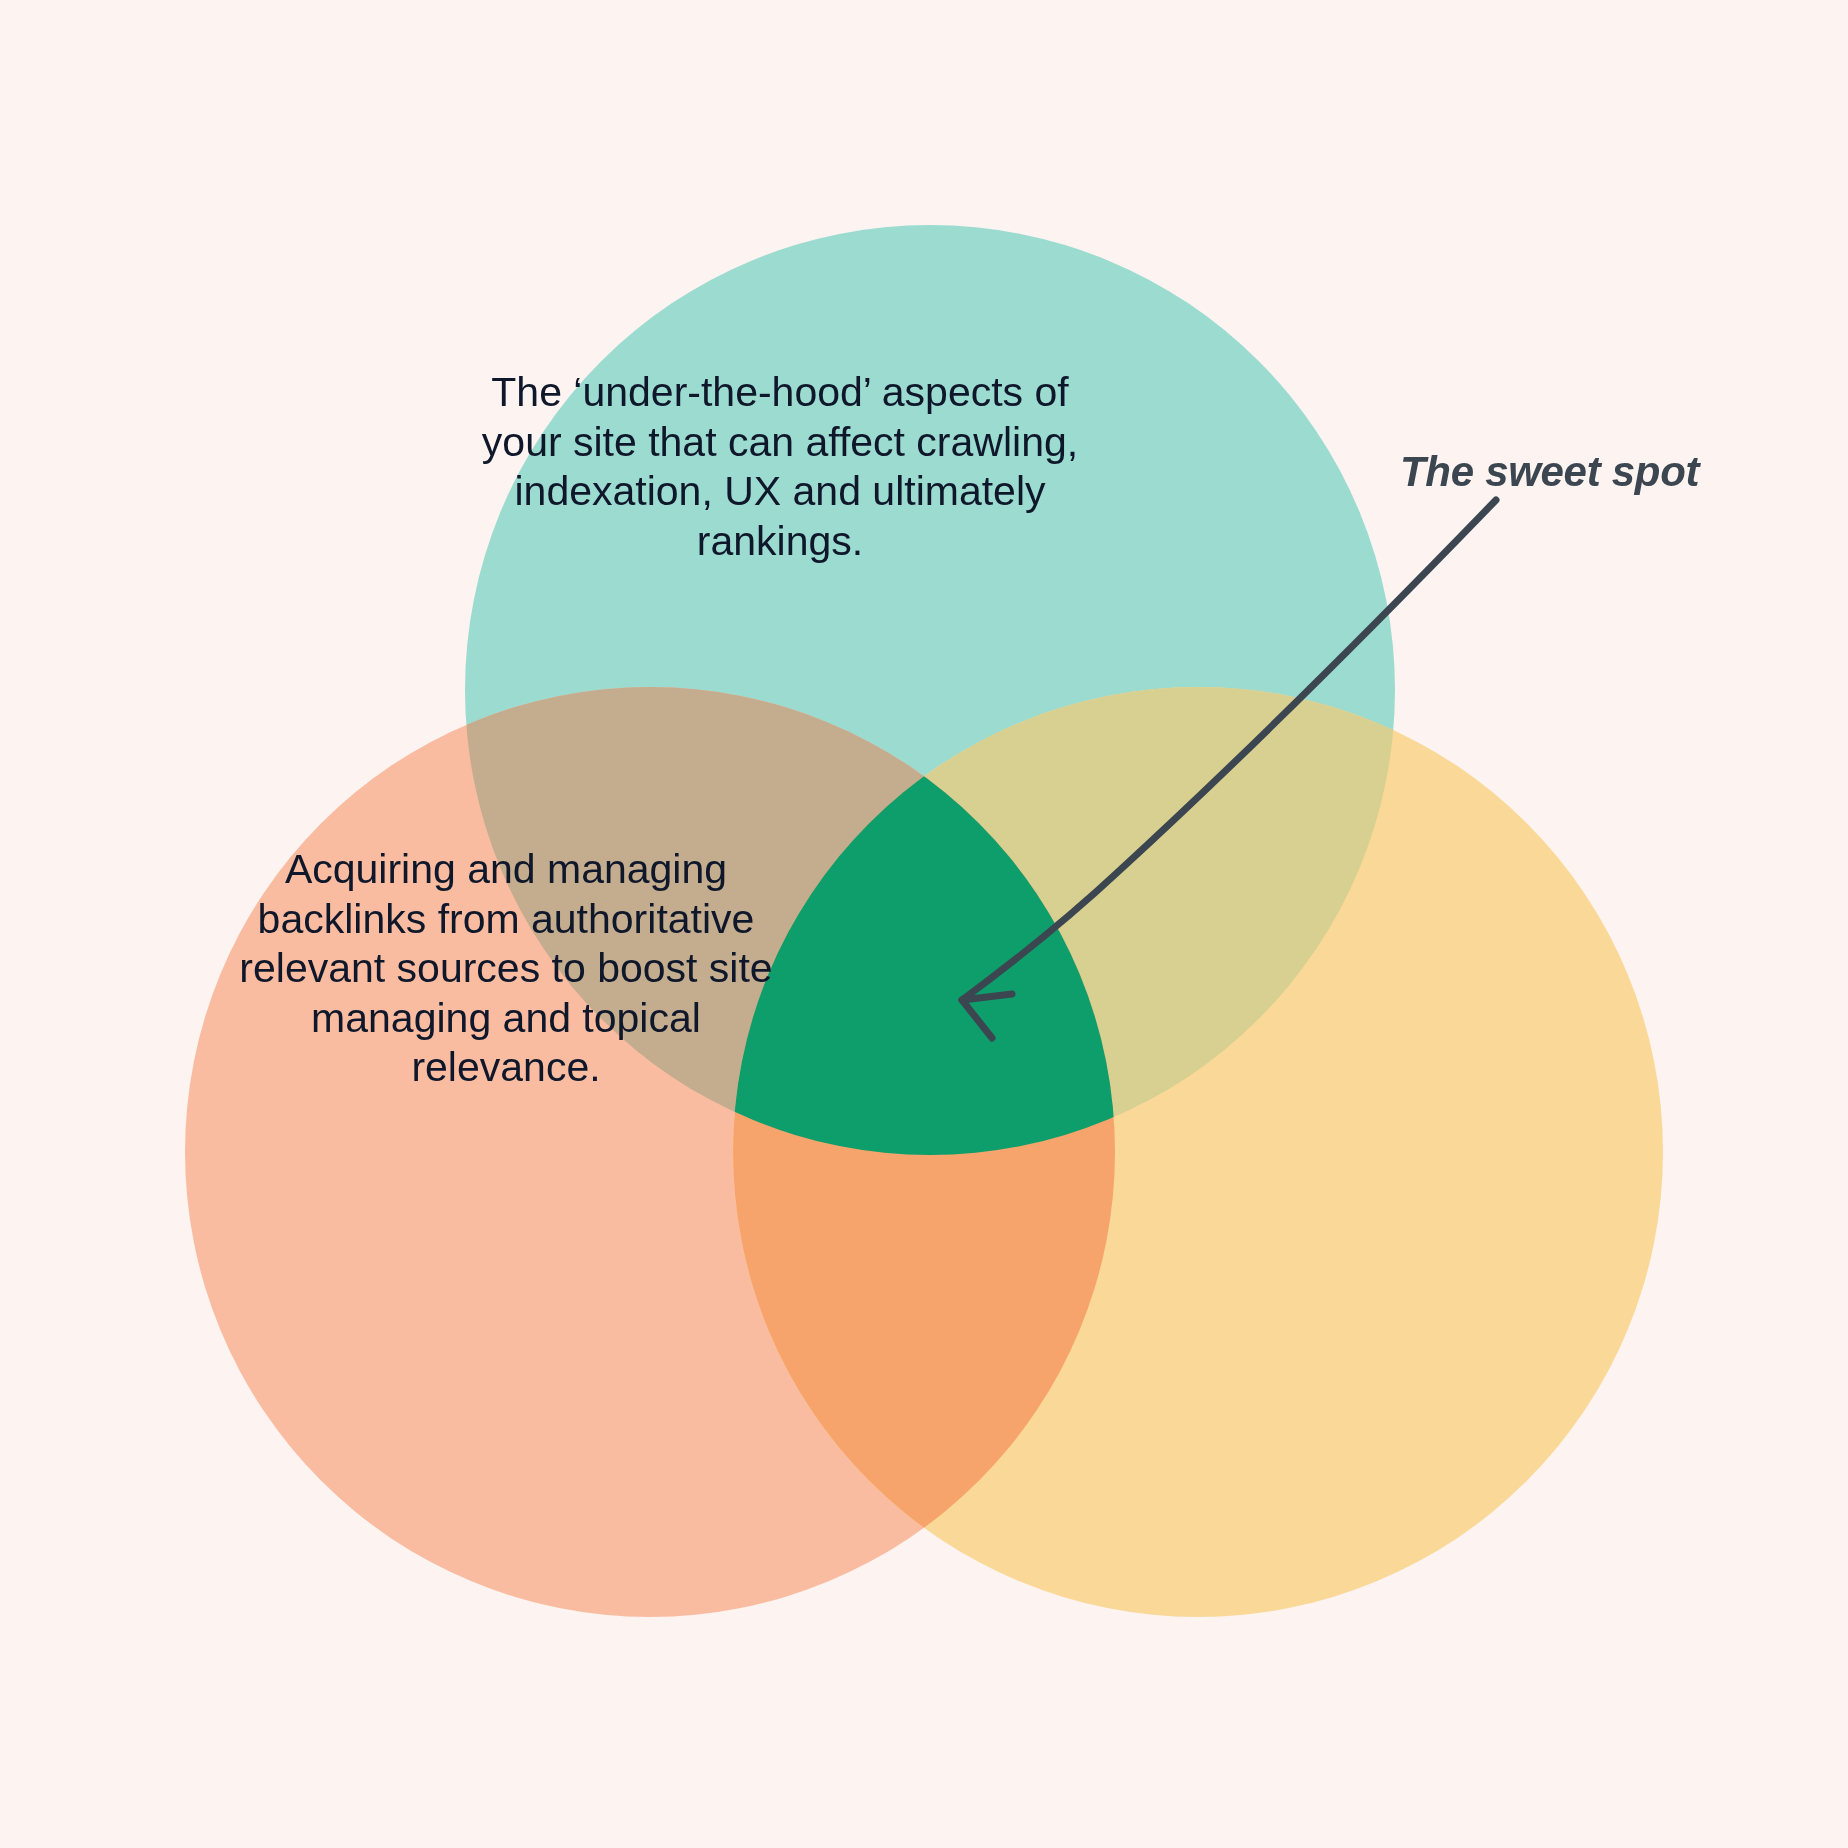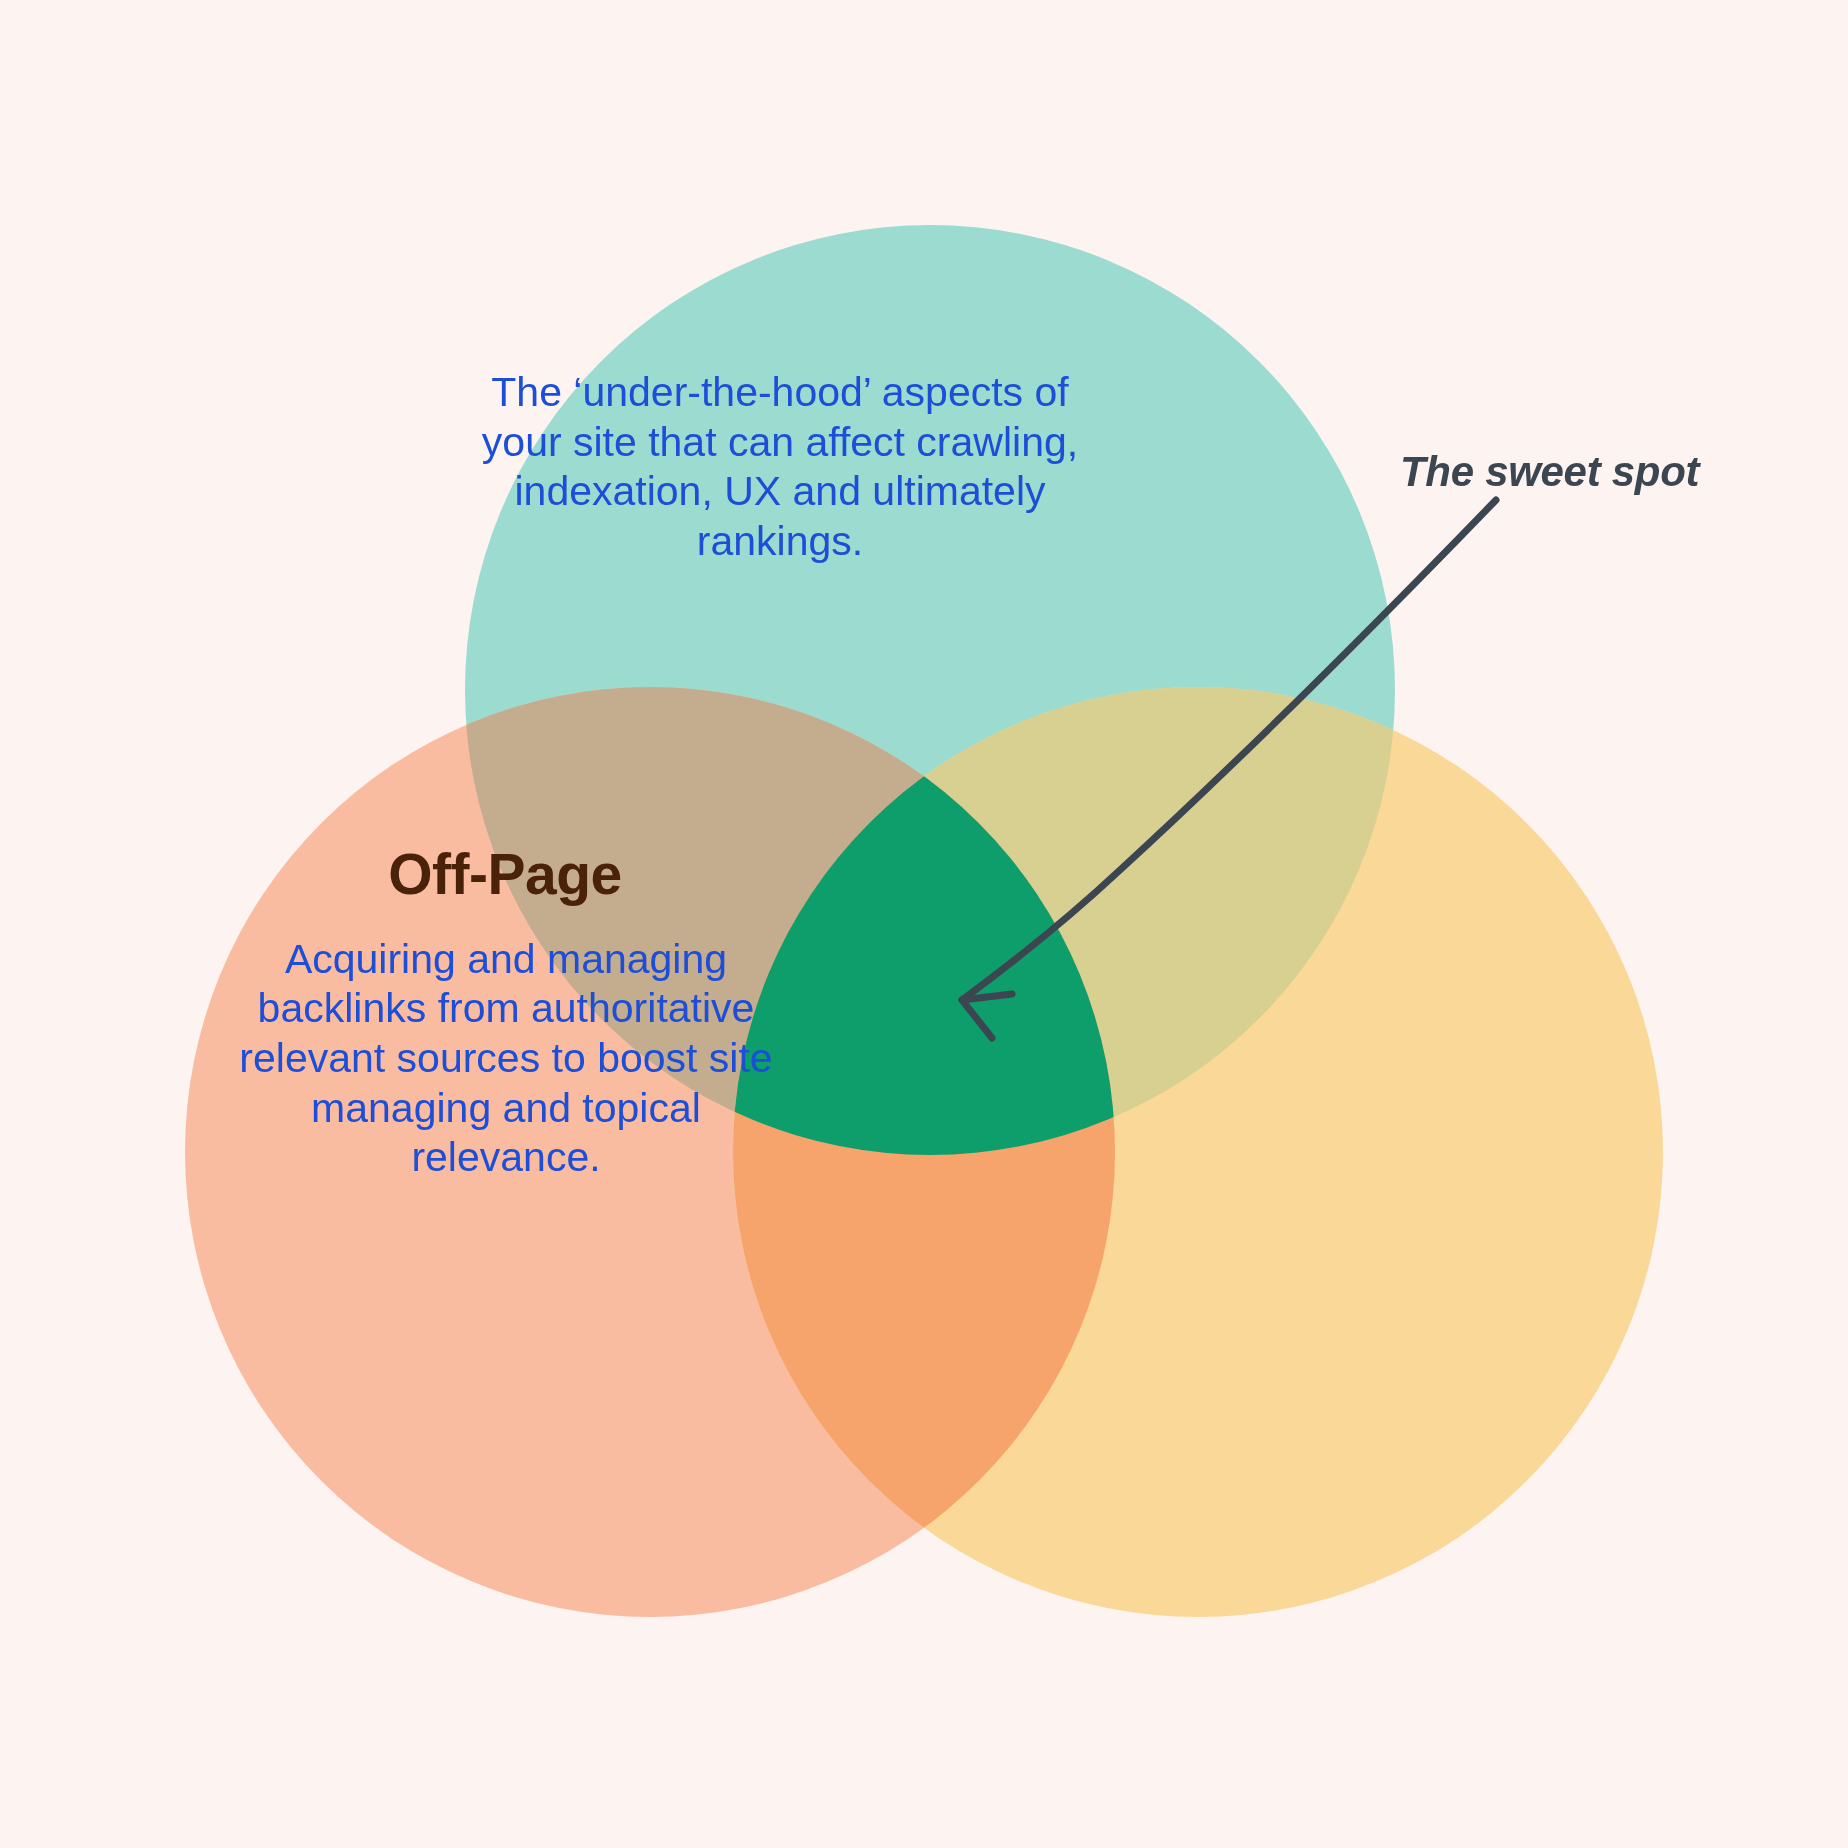--- a/index.html
+++ b/index.html
@@ -53,7 +53,7 @@
   .lobe-body {
     font-size: 41px;
     line-height: 1.21;
-    color: #1d4ed8;
+    color: #0f172a;
     margin: 0;
     font-weight: 400;
   }

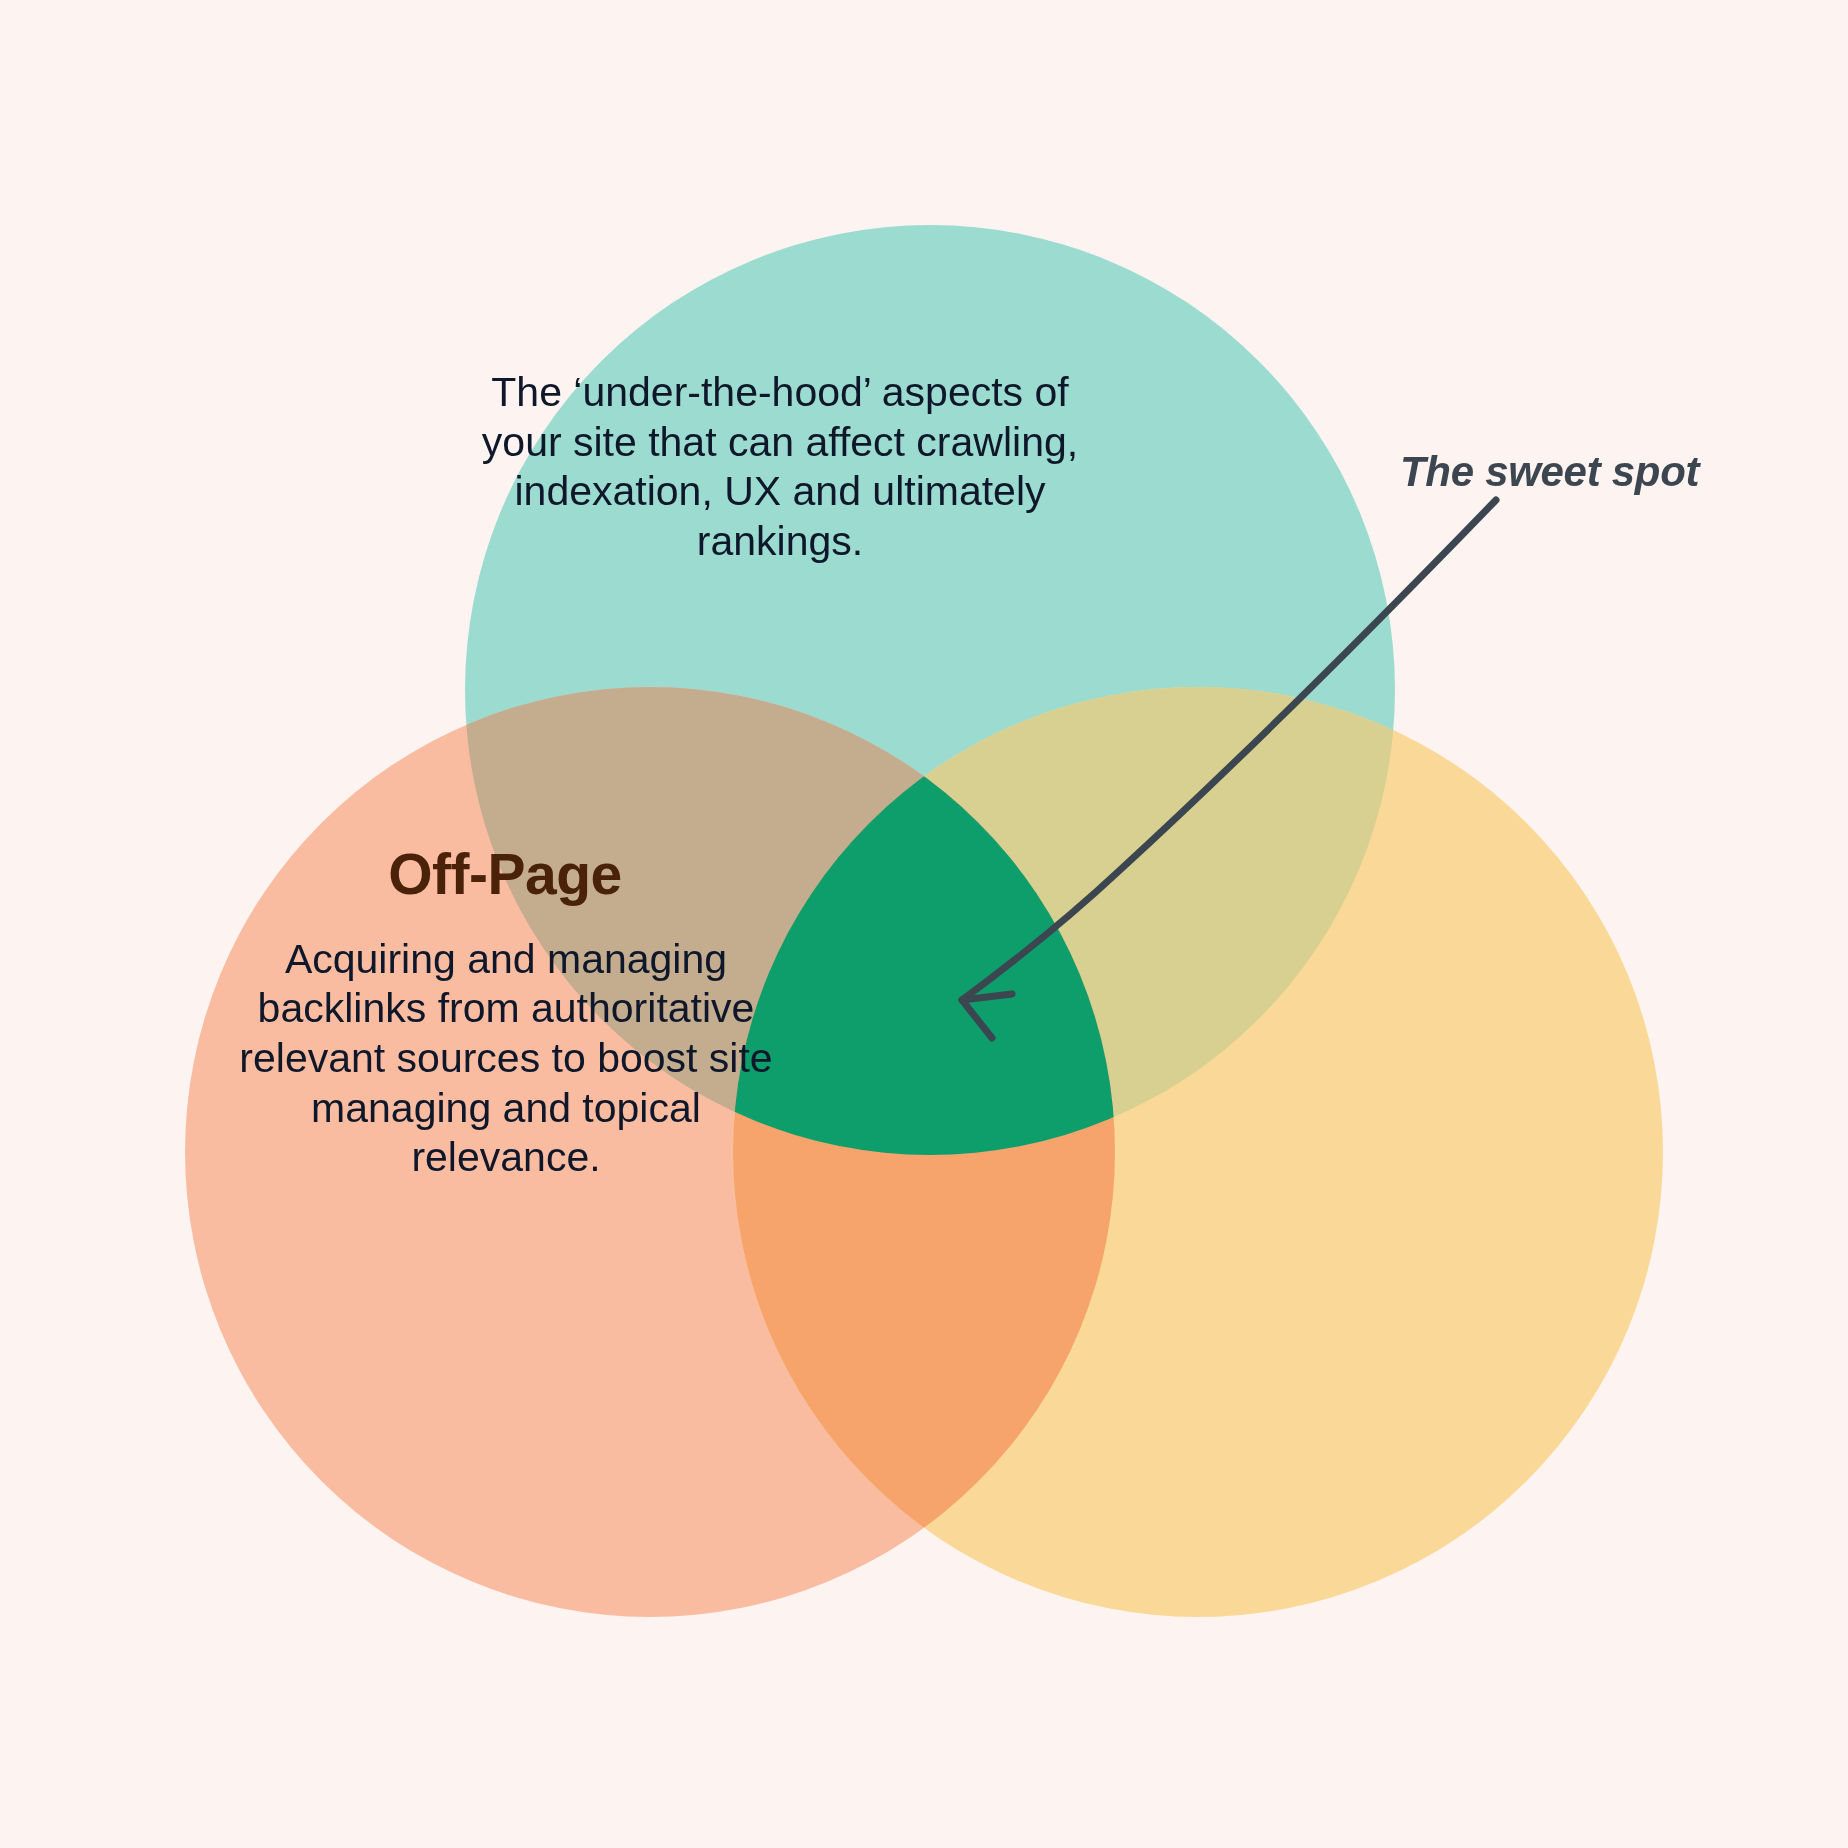--- a/index.html
+++ b/index.html
@@ -148,7 +148,6 @@
     </div>
 
     <div class="lobe-block" id="offpage-block">
-      <div class="lobe-title">Off-Page</div>
       <div class="lobe-body">Acquiring and managing backlinks from authoritative relevant sources to boost site managing and topical relevance.</div>
     </div>
 

